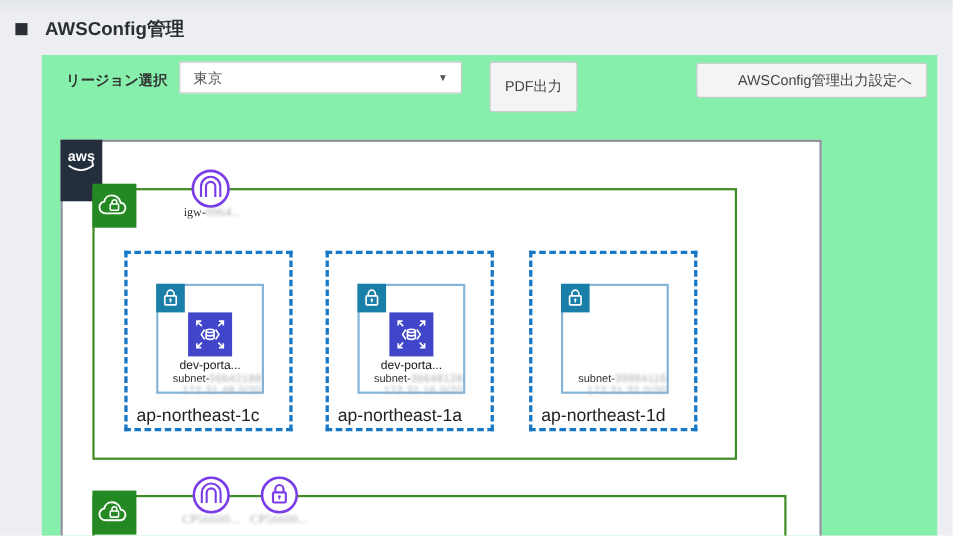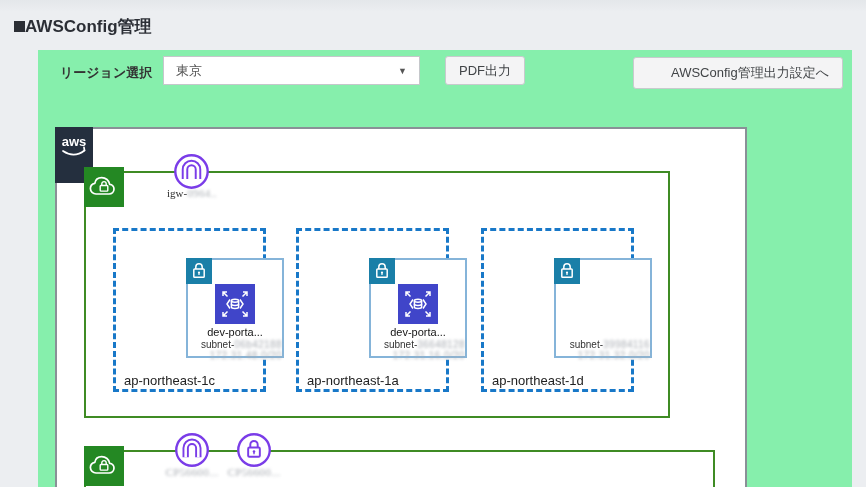--- a/index.html
+++ b/index.html
@@ -13,7 +13,7 @@
 
   
   .page-title { left:14px; top:15px; font-size:17px; font-weight:600; color:#2b2e35;
-                display:flex; align-items:center; gap:0; }
+                display:flex; align-items:center; gap:16px; }
   .title-bullet { width:11px; height:11px; background:#2b2e35; display:inline-block; }
 
   

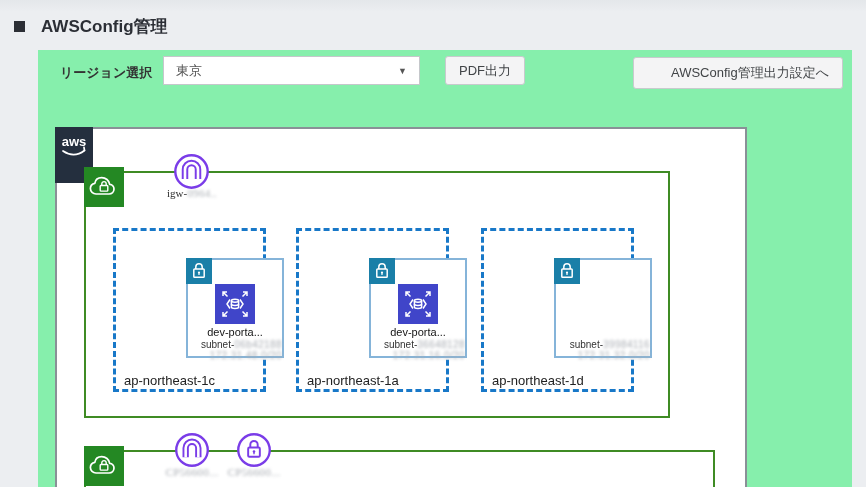--- a/index.html
+++ b/index.html
@@ -25,7 +25,7 @@
     border:1px solid #c5c7cb; display:flex; align-items:center; padding:0 12px;
     font-size:13px; color:#555; cursor:pointer; }
   .region-select .caret { margin-left:auto; font-size:9px; color:#555; }
-  .btn { height:29px; display:inline-flex; align-items:center; padding:0 13px;
+  .btn { height:46px; display:inline-flex; align-items:center; padding:0 13px;
     background:#f4f4f5; border:1px solid #c8cacd; border-radius:3px;
     font-size:13px; color:#414447; cursor:pointer; }
   .pdf-btn { left:407px; top:6px; }

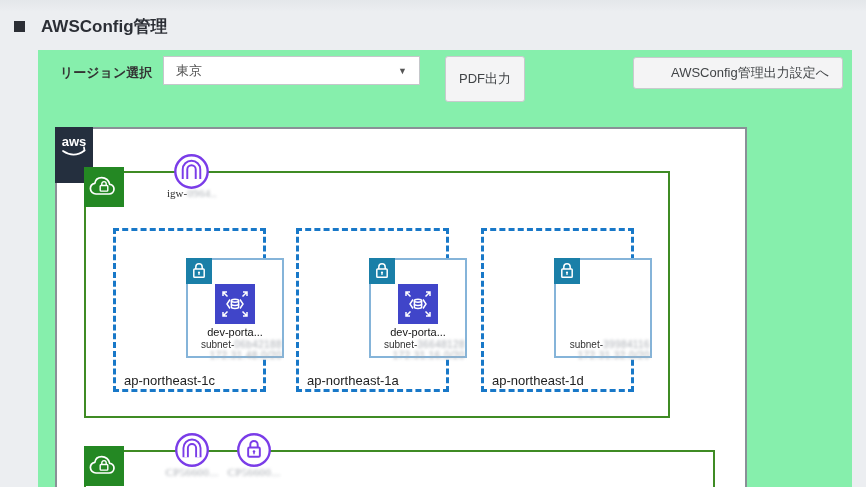--- a/index.html
+++ b/index.html
@@ -60,7 +60,7 @@
   .az-label { left:5px; bottom:1px; font-size:13px; color:#222; background:#fff; padding:0 3px; }
 
   .subnet { left:26px; top:27px; width:98px; height:100px; background:#fff;
-    border:2px solid #85b4d9;margin-left:44px; }
+    border:2px solid #85b4d9; }
   .subnet-lock { left:-2px; top:-2px; width:26px; height:26px; background:#1a7fa8; }
   .rds-icon { left:27px; top:24px; width:40px; height:40px; background:#4045c9; }
   .rds-label { left:0; top:66px; width:100%; text-align:center; font-size:11px; color:#141414; }

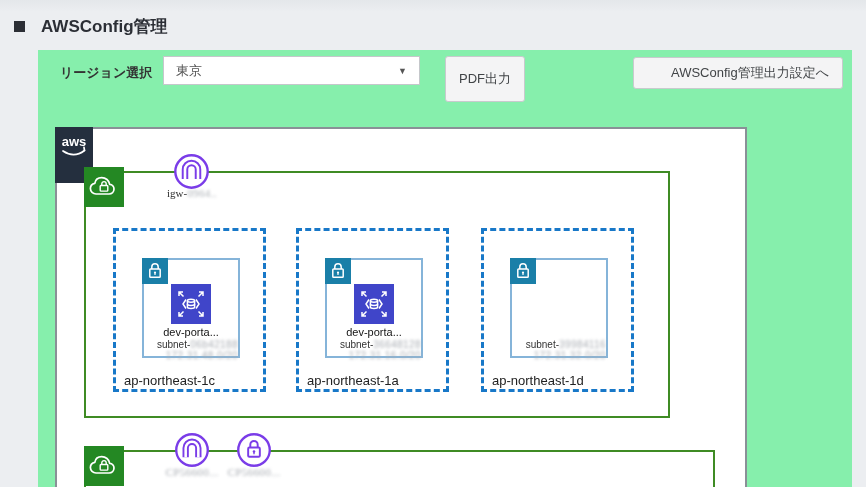--- a/index.html
+++ b/index.html
@@ -57,7 +57,7 @@
   .az1 { left:56px;  top:99px; width:153px; height:164px; }
   .az2 { left:239px; top:99px; width:153px; height:164px; }
   .az3 { left:424px; top:99px; width:153px; height:164px; }
-  .az-label { left:5px; bottom:1px; font-size:13px; color:#222; background:#fff; padding:0 3px; }
+  .az-label { left:5px; bottom:1px; font-size:16px; color:#222; background:#fff; padding:0 3px; }
 
   .subnet { left:26px; top:27px; width:98px; height:100px; background:#fff;
     border:2px solid #85b4d9; }

